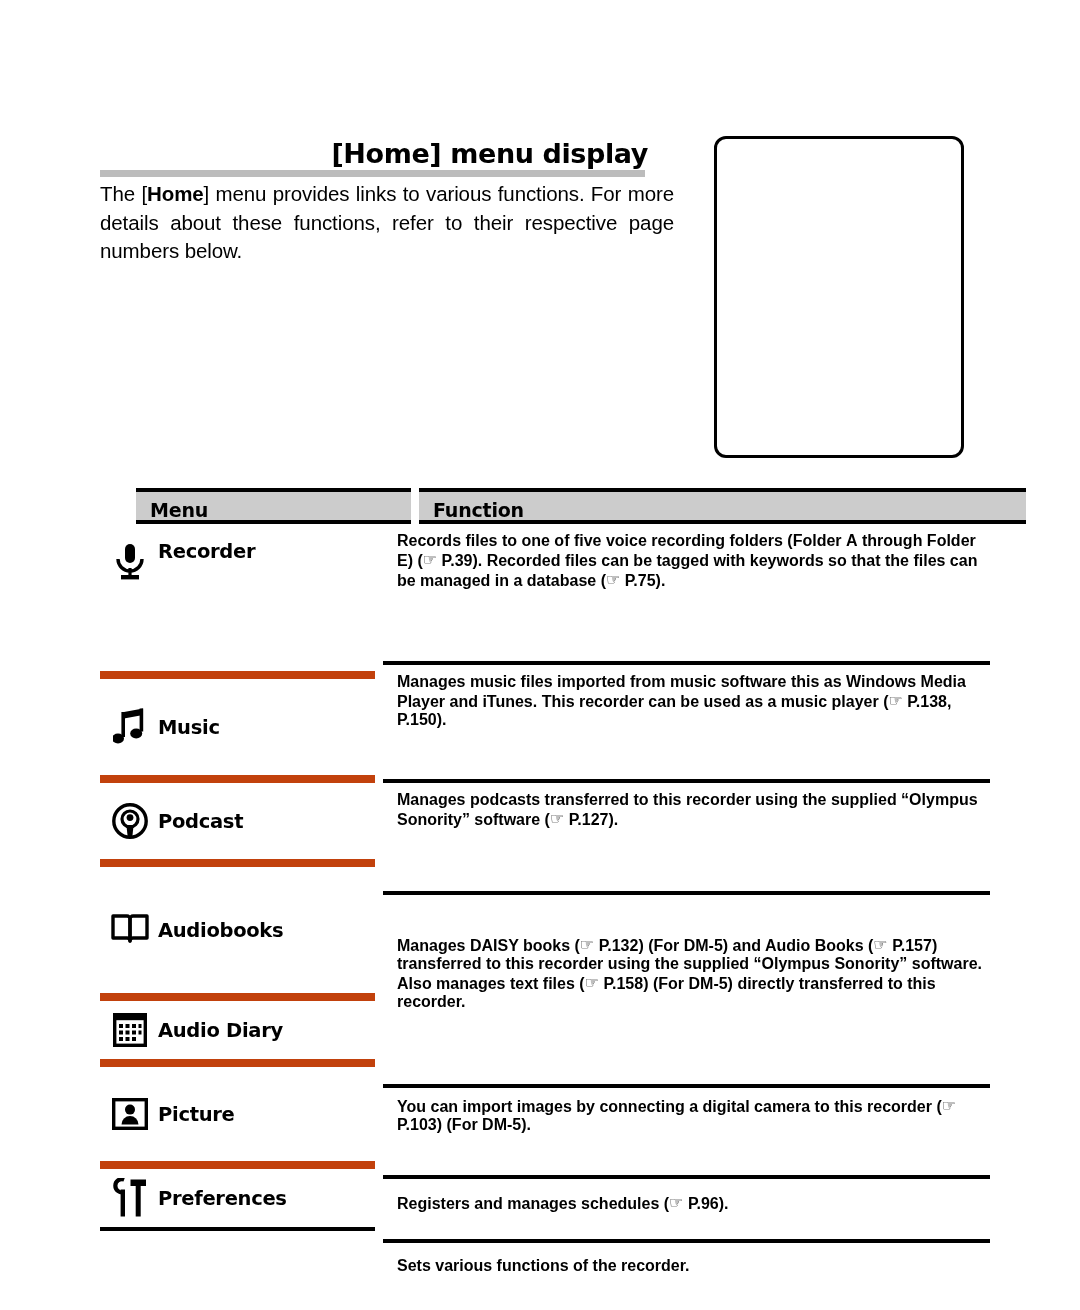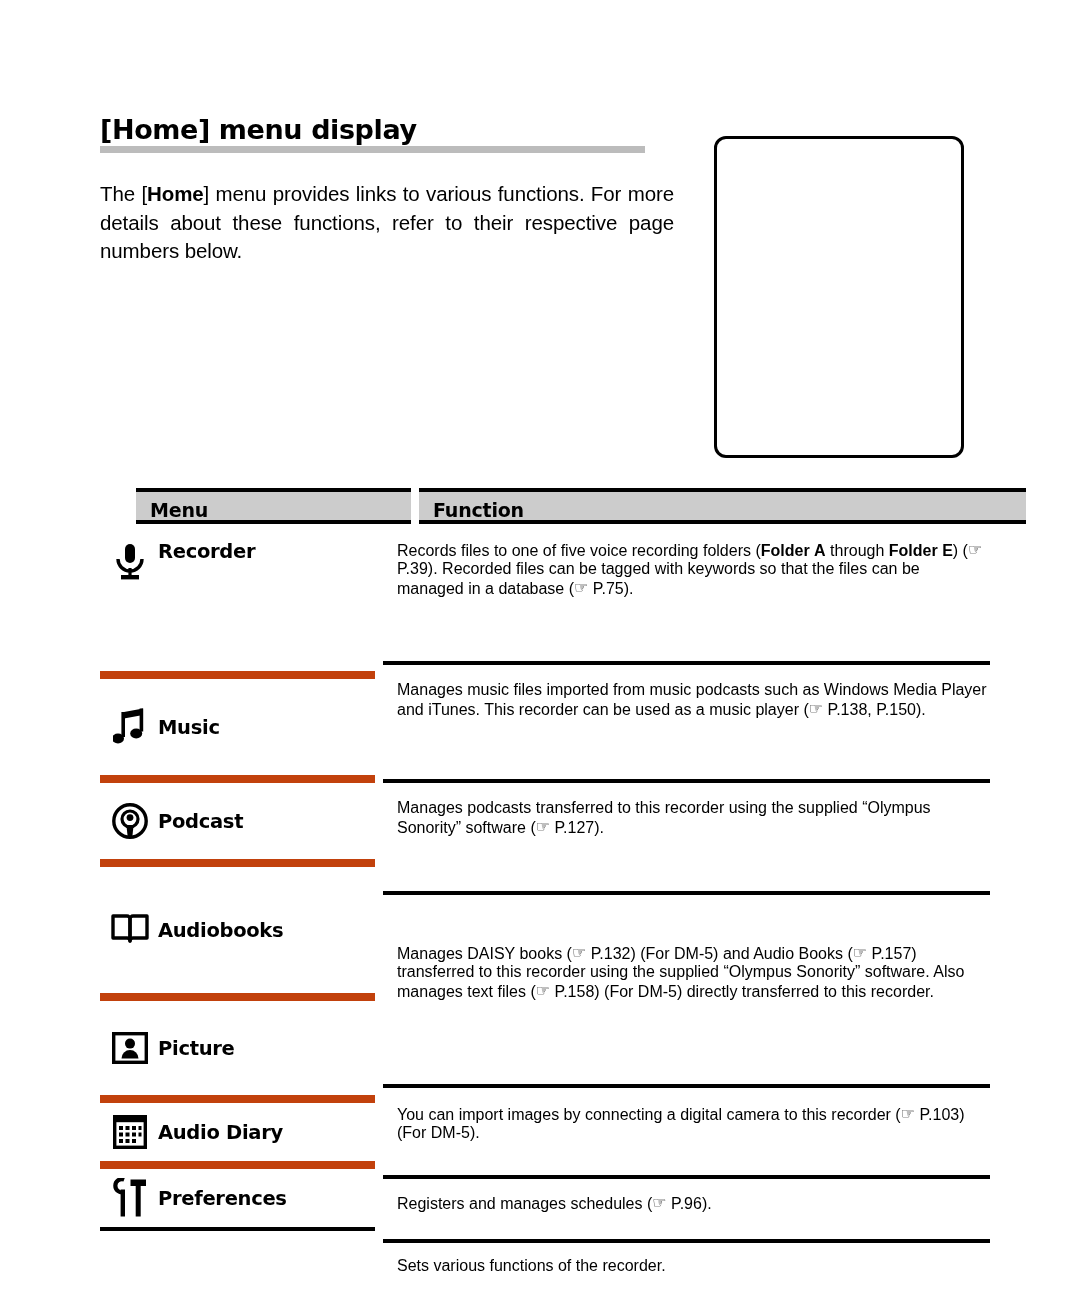--- a/index.html
+++ b/index.html
@@ -27,8 +27,9 @@
   .heading-block {
     position: absolute;
     left: 100px;
-    top: 116px;
+    top: 140px;
     width: 548px;
+    text-align: right;
   }
   .heading-title {
     font-family: "DejaVu Sans", sans-serif;

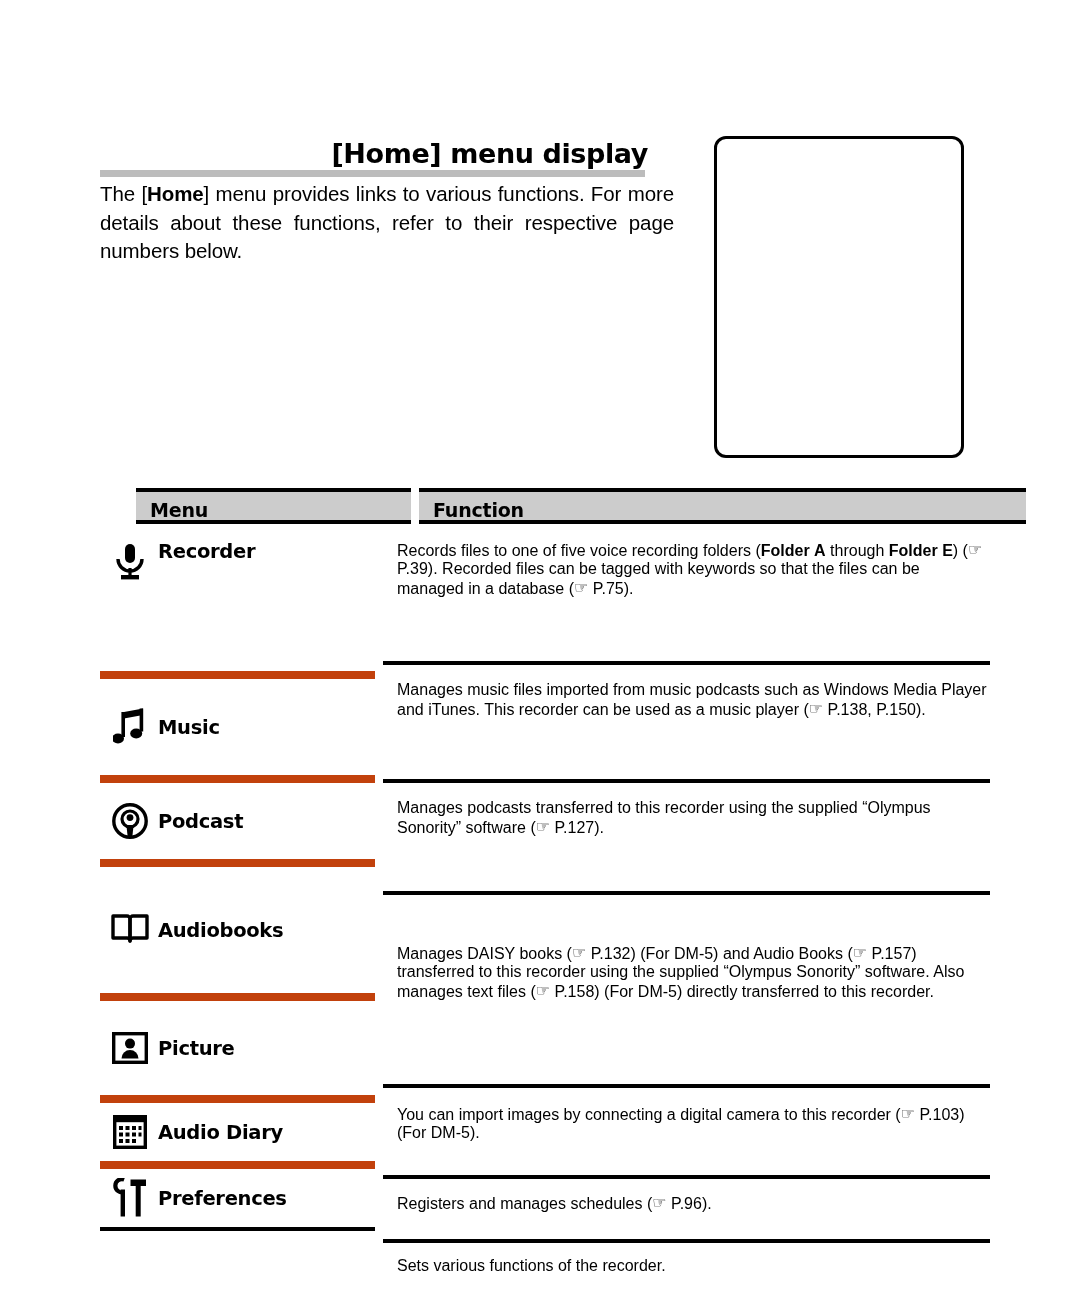--- a/index.html
+++ b/index.html
@@ -166,8 +166,9 @@
   }
   .fcell {
     border-bottom: 4px solid #000000;
-    padding: 16px 0 6px 14px;
-    box-sizing: border-box;
+    padding: 8px 0 6px 14px;
+    box-sizing: border-box;
+    font-weight: bold;
   }
 </style>
 </head>

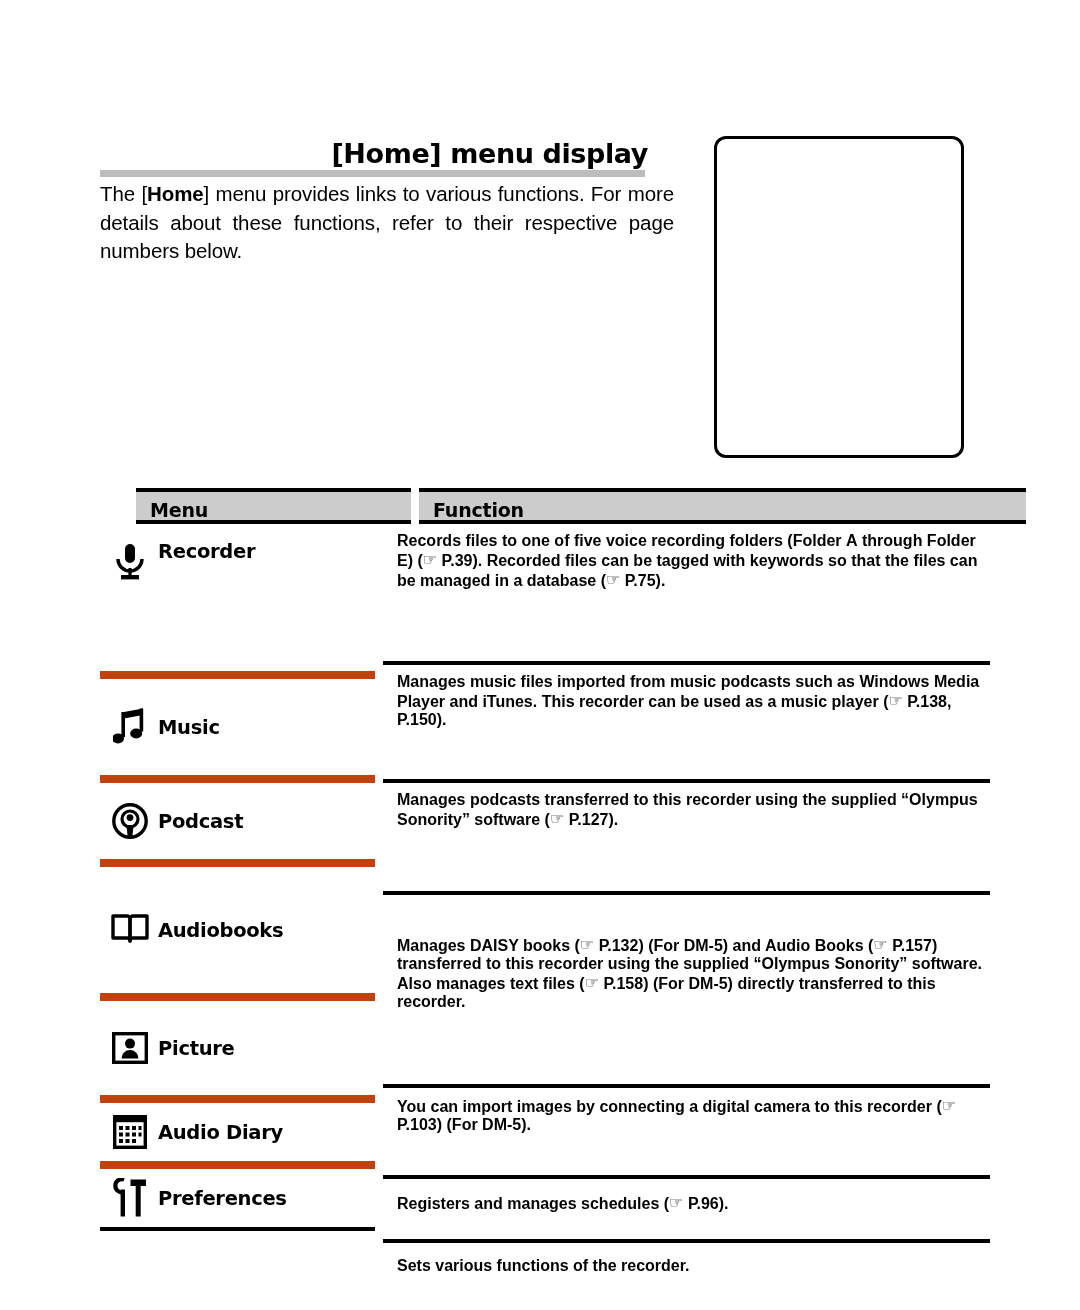--- a/index.html
+++ b/index.html
@@ -311,7 +311,7 @@
         </div>
 
         <div class="fcell" style="height:118px;">
-          <span class="ln">Manages music files imported from music podcasts such as</span>
+          <span class="ln">Manages music files imported from music software this as</span>
           <span class="ln">Windows Media Player and iTunes. This recorder can be used</span>
           <span class="ln">as a music player (<span class="hand">☞</span> P.138, P.150).</span>
         </div>

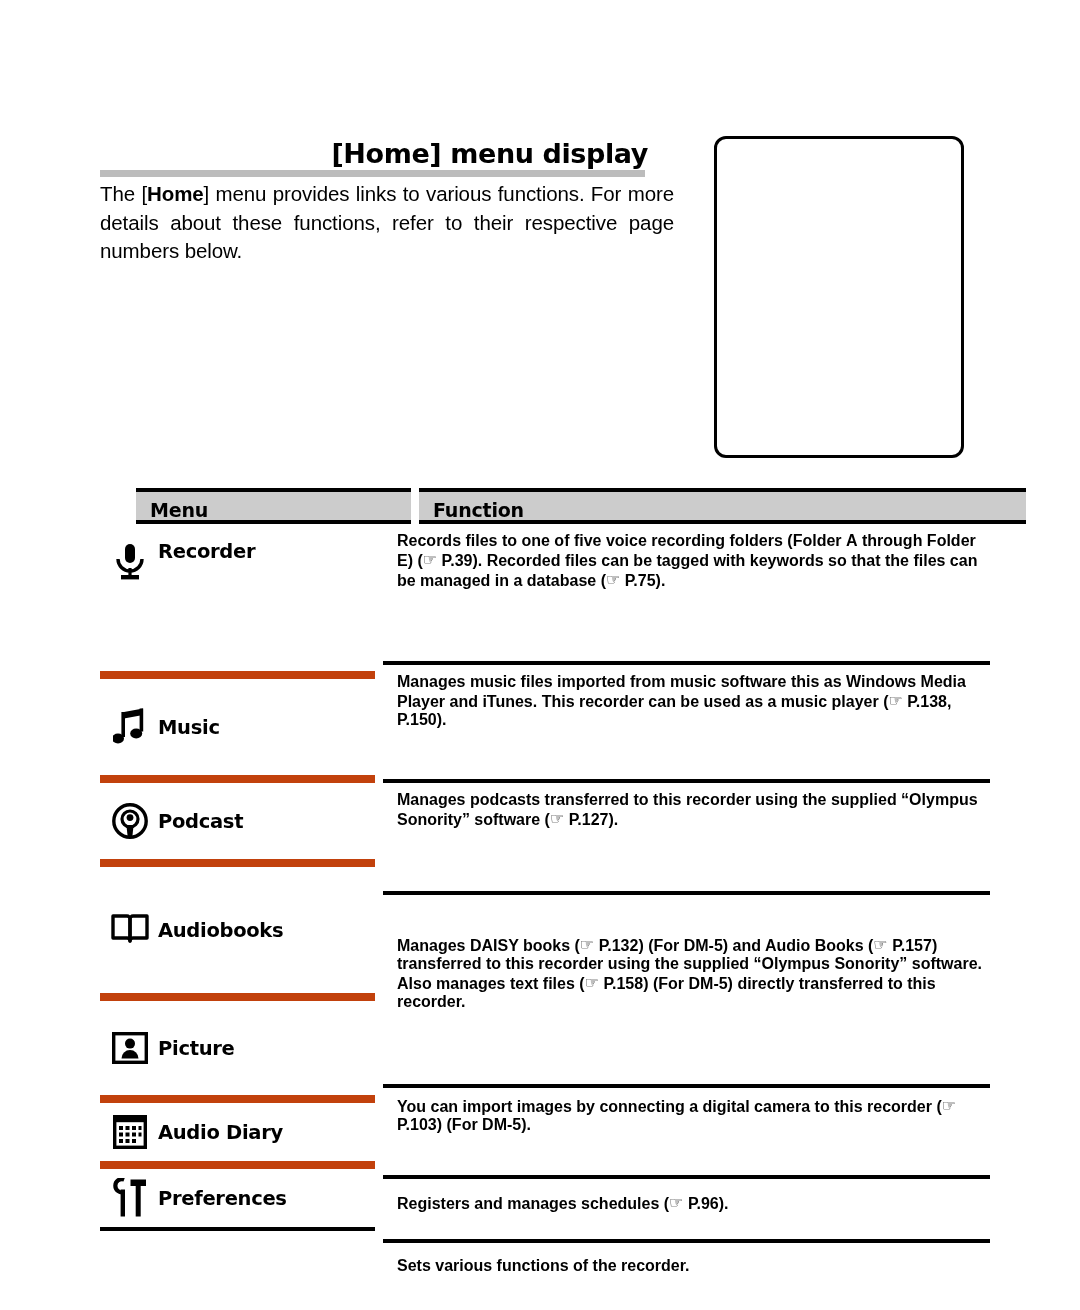--- a/index.html
+++ b/index.html
@@ -250,17 +250,6 @@
             </svg>
           </span>
           <span class="menu-label">Audiobooks</span>
-        </div>
-
-        <div class="mcell" style="height:102px;">
-          <span class="menu-icon">
-            <svg width="36" height="32" viewBox="0 0 36 32">
-              <rect x="1.7" y="1.7" width="32.6" height="28.6" fill="none" stroke="#000" stroke-width="3.4"></rect>
-              <circle cx="18" cy="11.6" r="5" fill="#000"></circle>
-              <path d="M9.5 26.5 a8.5 8.5 0 0 1 17 0 Z" fill="#000"></path>
-            </svg>
-          </span>
-          <span class="menu-label">Picture</span>
         </div>
 
         <div class="mcell" style="height:66px;">
@@ -286,6 +275,17 @@
           <span class="menu-label">Audio Diary</span>
         </div>
 
+        <div class="mcell" style="height:102px;">
+          <span class="menu-icon">
+            <svg width="36" height="32" viewBox="0 0 36 32">
+              <rect x="1.7" y="1.7" width="32.6" height="28.6" fill="none" stroke="#000" stroke-width="3.4"></rect>
+              <circle cx="18" cy="11.6" r="5" fill="#000"></circle>
+              <path d="M9.5 26.5 a8.5 8.5 0 0 1 17 0 Z" fill="#000"></path>
+            </svg>
+          </span>
+          <span class="menu-label">Picture</span>
+        </div>
+
         <div class="mcell" style="height:62px; border-bottom:4px solid #000;">
           <span class="menu-icon">
             <svg width="34" height="40" viewBox="0 0 34 40">

